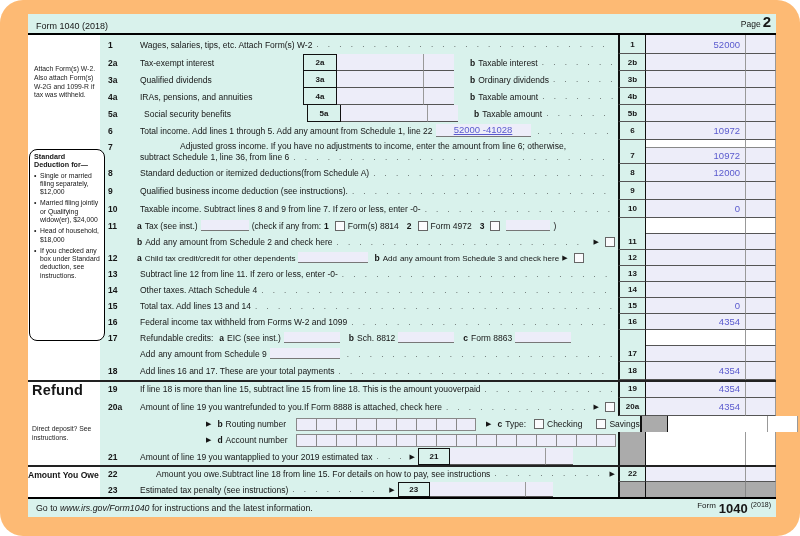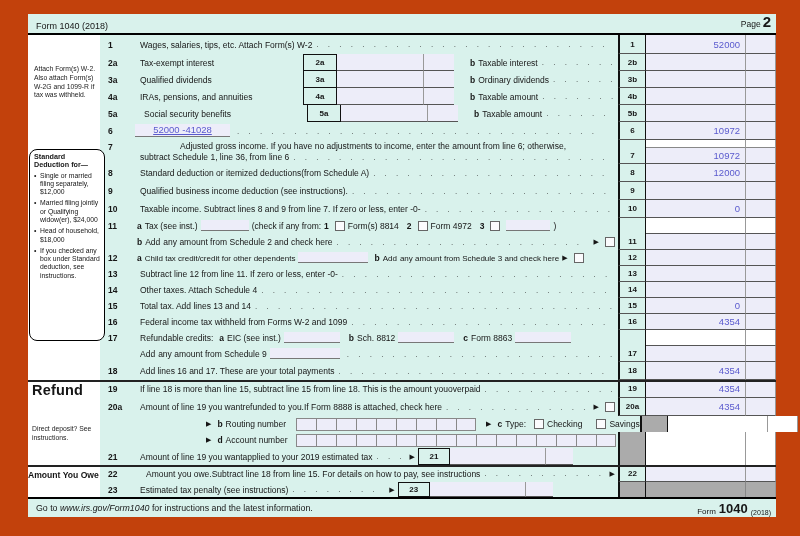--- a/index.html
+++ b/index.html
@@ -8,7 +8,7 @@
   }
   *{box-sizing:border-box; margin:0; padding:0;}
   body{font-family:"Liberation Sans", sans-serif; background:#fff; color:#161616;}
-  .page{position:relative; width:800px; height:536px; background:#c2410c; overflow:hidden;}
+  .page{position:relative; width:800px; height:536px; background:#fdba74; overflow:hidden;border-radius:23px;}
   .form{position:absolute; left:28px; top:14px; width:748px;}
 
   

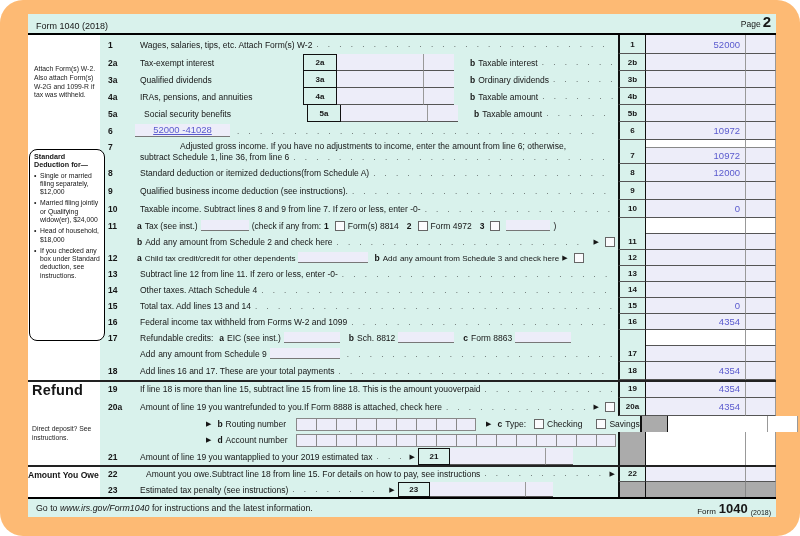--- a/index.html
+++ b/index.html
@@ -201,6 +201,7 @@
 
       <div class="row h18">
         <span class="num">6</span>
+        <span class="txt" style="margin-left:8px">Total income. Add lines 1 through 5. Add any amount from Schedule 1, line 22</span>
         <span class="blank inkval" style="width:95px; height:13px;">52000 -41028</span>
         <span class="dots">. . . . . . . . . . . . . . . . . . . . . . . . . . . . . . . .</span>
         <span class="rlab">6</span>

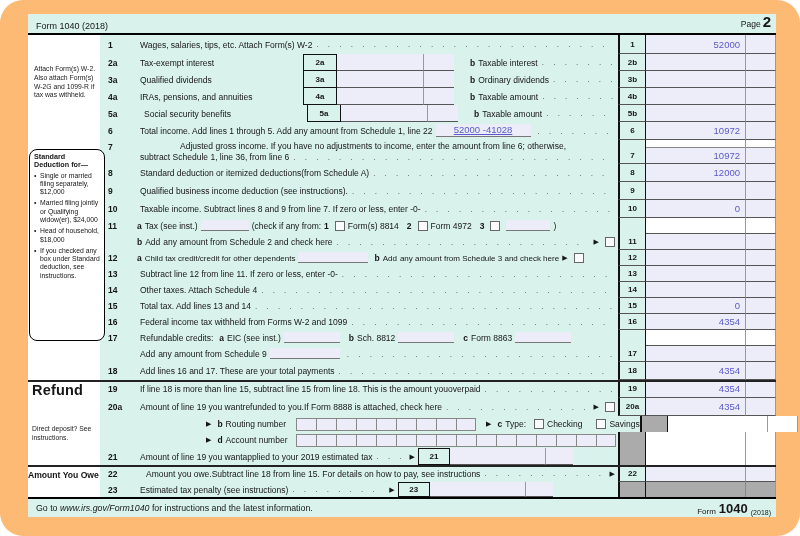--- a/index.html
+++ b/index.html
@@ -453,7 +453,7 @@
 
       <div class="row h17">
         <span class="num">22</span>
-        <span class="txt b" style="margin-left:14px">Amount you owe.</span>
+        <span class="txt b" style="margin-left:24px">Amount you owe.</span>
         <span class="txt"> Subtract line 18 from line 15. For details on how to pay, see instructions</span>
         <span class="dots">. . . . . . . . . . . . . . . . . . . . . . . . . . . . . . . .</span>
         <span class="arr">▶</span>

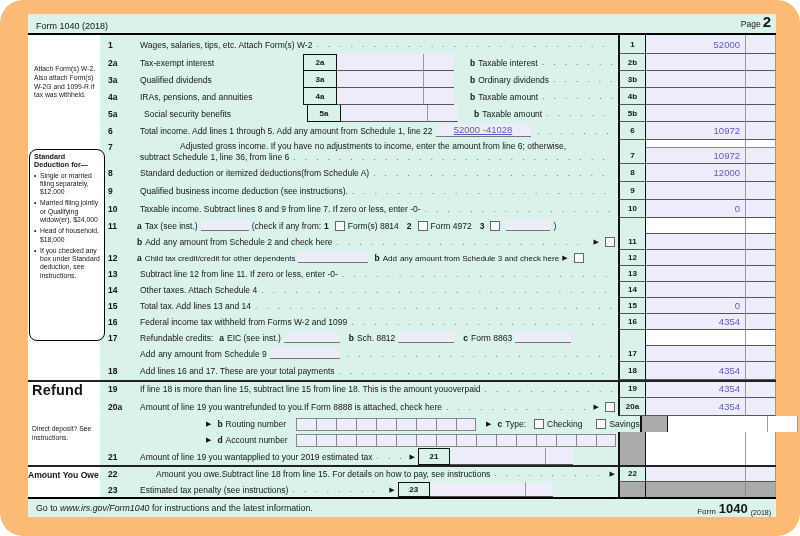--- a/index.html
+++ b/index.html
@@ -93,7 +93,7 @@
        display:flex; justify-content:space-between; align-items:center; padding:0 5px 0 8px;}
   .ftr .l{font-size:8.8px;}
   .ftr .l i{font-style:italic;}
-  .ftr .r{display:flex; align-items:flex-end;}
+  .ftr .r{display:flex; align-items:flex-start;}
   .ftr .fw{font-size:8px;}
   .ftr .fn{font-size:13px; font-weight:bold; margin:0 3px;}
   .ftr .fy{font-size:7px;}

